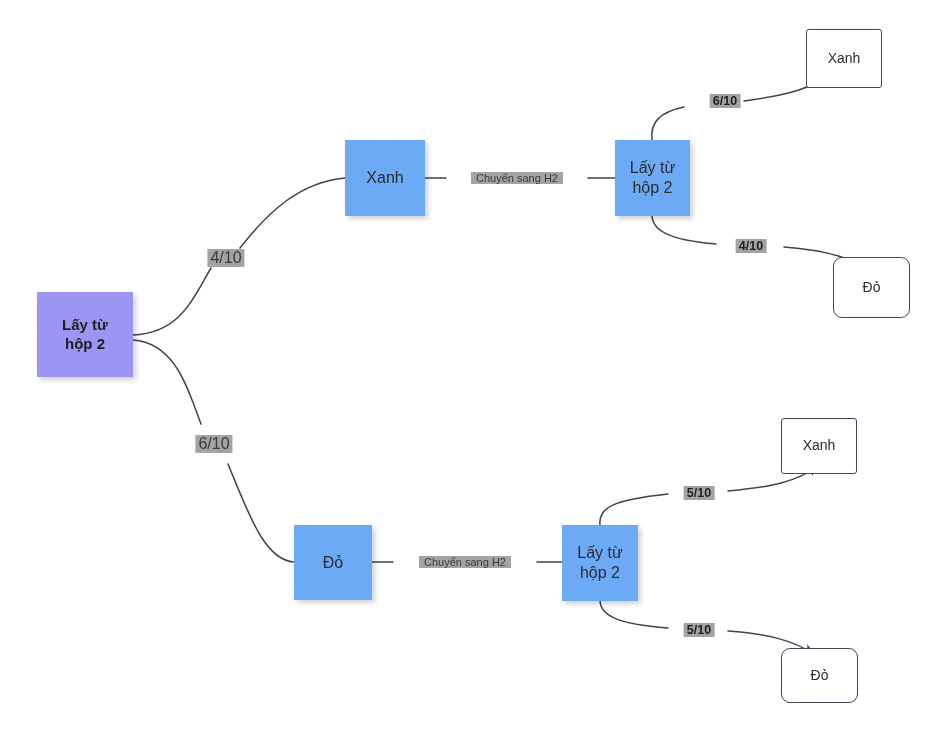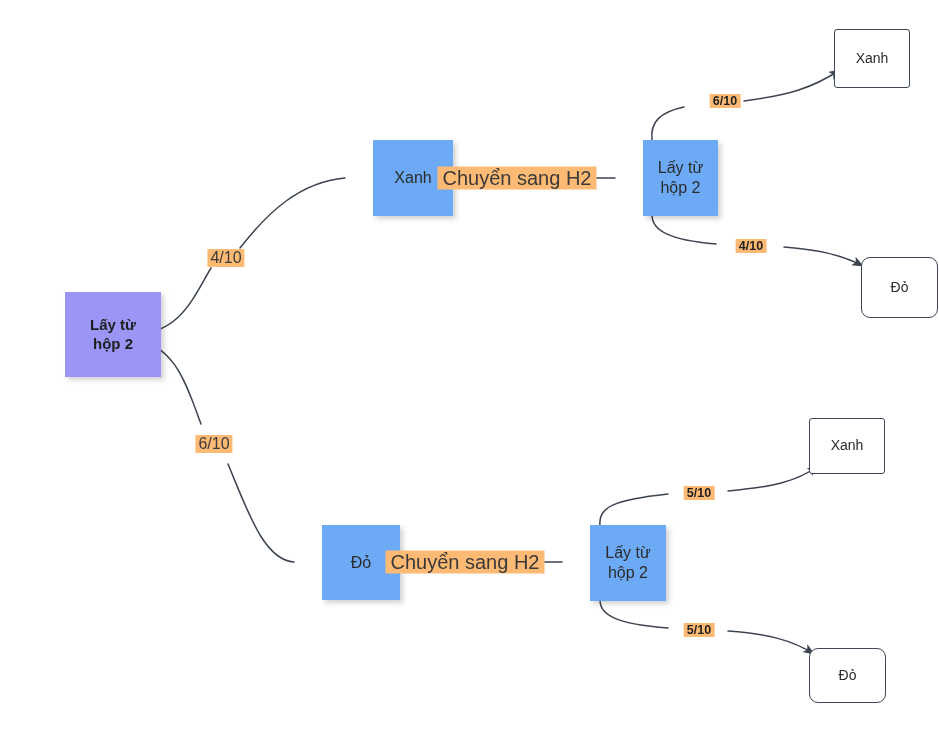--- a/index.html
+++ b/index.html
@@ -37,7 +37,6 @@
     line-height: 1.25;
     color: #2a2a2a;
     z-index: 3;
-    margin-left: 28px;
   }
   .node-root {
     background: #9b96f5;

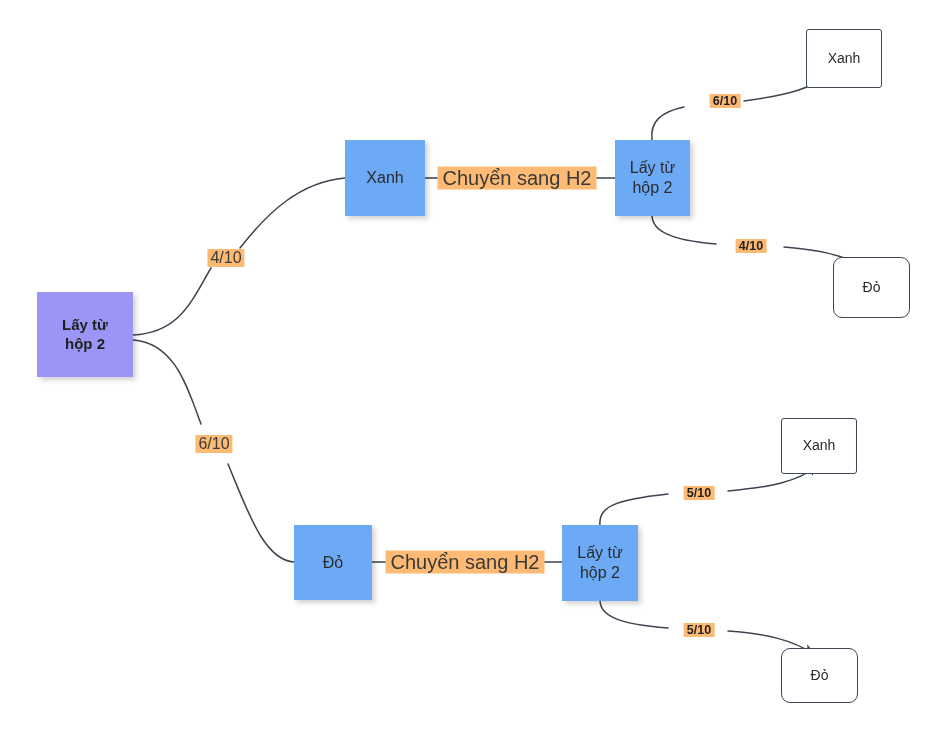--- a/index.html
+++ b/index.html
@@ -64,7 +64,7 @@
   .edge-label {
     position: absolute;
     color: #333333;
-    background: #fdba74;
+    background: #a3a3a3;
     padding: 0 3px;
     white-space: nowrap;
     z-index: 4;

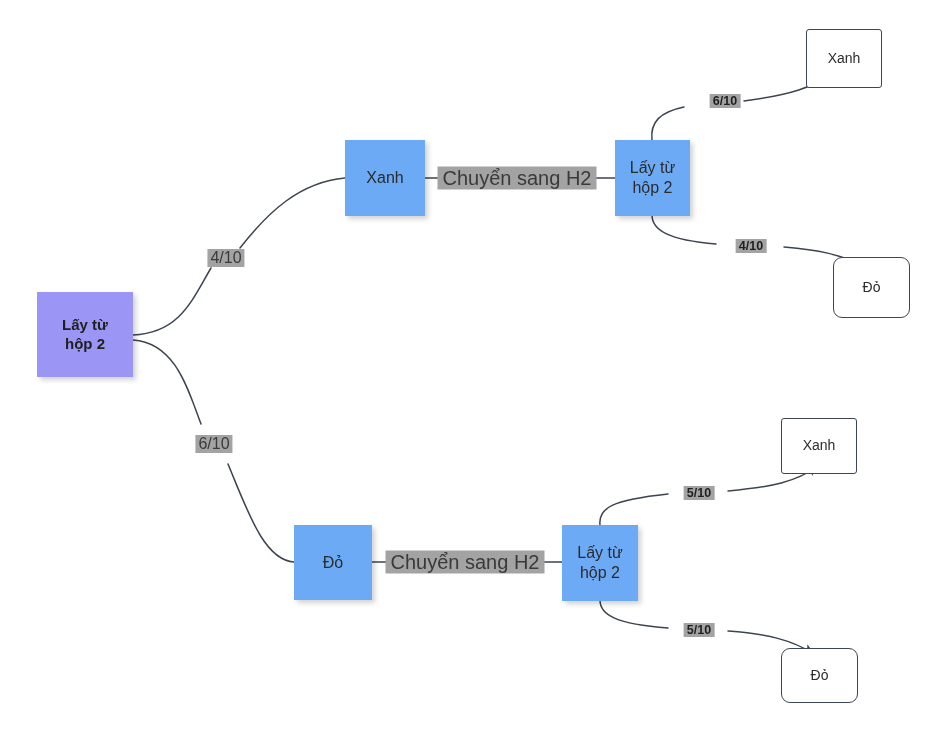--- a/index.html
+++ b/index.html
@@ -83,7 +83,7 @@
     letter-spacing: 0.1px;
   }
   .edge-label.link {
-    font-size: 20px;
+    font-size: 11px;
     font-weight: normal;
     color: #3a3a3a;
     padding: 0 5px;

